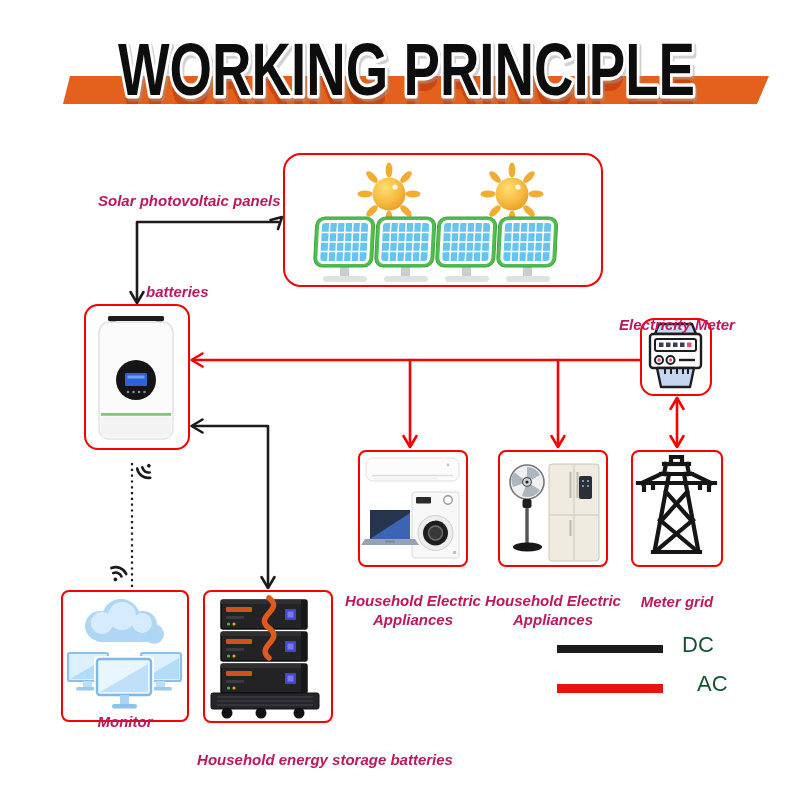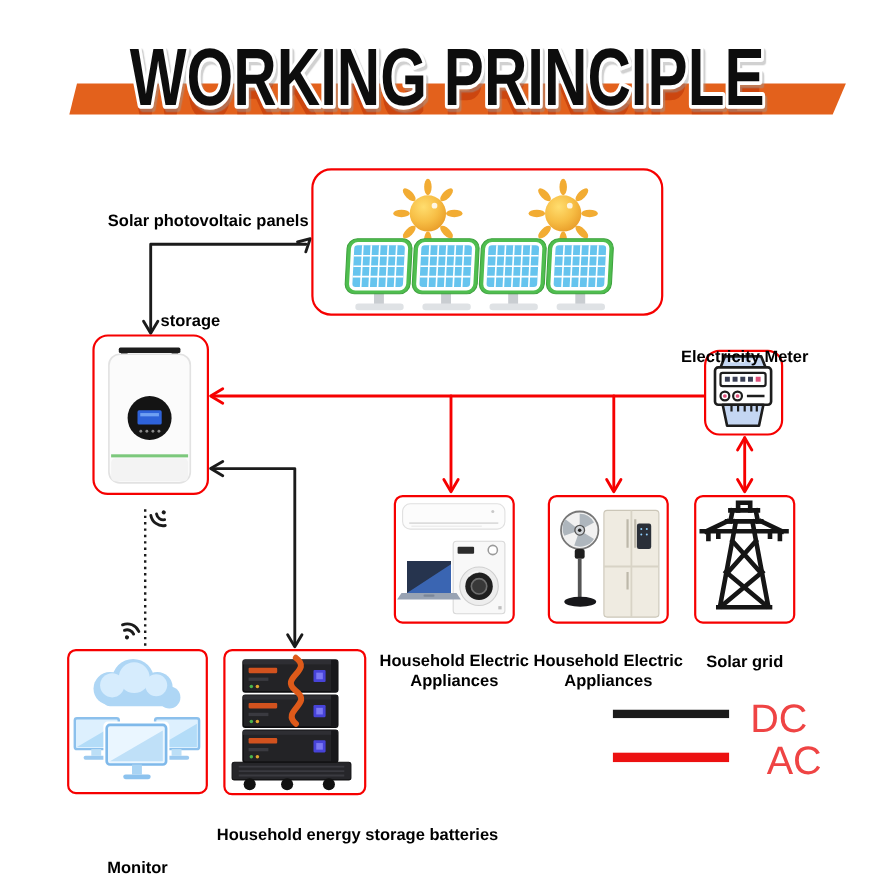--- a/index.html
+++ b/index.html
@@ -7,7 +7,7 @@
           font-family:"Liberation Sans",sans-serif;}
   .abs{position:absolute;}
   .redbox{position:absolute;border:2.5px solid #F60000;background:#ffffff;box-sizing:border-box;}
-  .lbl{position:absolute;font-weight:bold;font-size:15px;color:#000000;white-space:nowrap;}
+  .lbl{position:absolute;font-weight:bold;font-size:15px;color:#be185d;white-space:nowrap;font-style:italic;}
   .lbl.center{transform:translateX(-50%);text-align:center;margin-top:21px;}
   .lbl .row{display:block;line-height:19px;}
   .legend-text{position:absolute;font-size:36px;font-weight:500;color:#ef4444;}

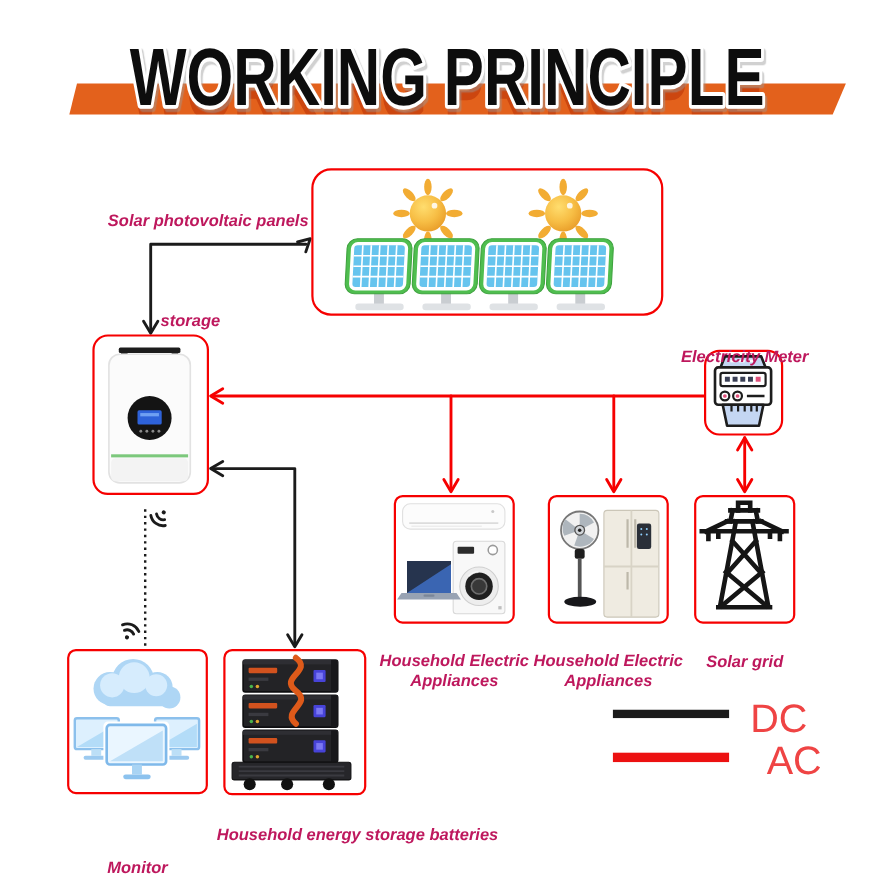--- a/index.html
+++ b/index.html
@@ -171,7 +171,7 @@
       <rect x="15" y="110.5" width="70" height="21" rx="4" fill="#F3F3F3"></rect>
     </svg>
   </div>
-  <div class="lbl" style="left:146px;top:283px;">storage</div>
+  <div class="lbl" style="left:146px;top:283px;">batteries</div>
 
   <div class="redbox" style="left:640px;top:318px;width:72px;height:78px;border-radius:14px;">
     <svg width="67" height="73" viewBox="0 0 67 73">

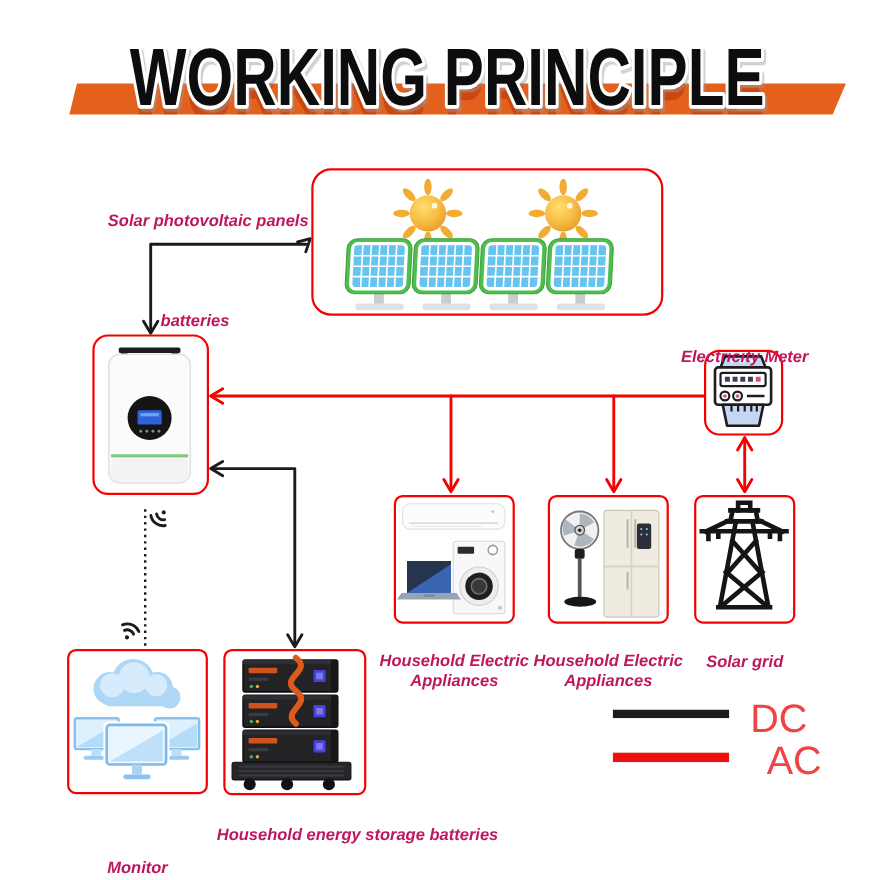--- a/index.html
+++ b/index.html
@@ -278,7 +278,7 @@
       </g>
     </svg>
   </div>
-  <div class="lbl center" style="left:677px;top:572px;">Solar grid</div>
+  <div class="lbl center" style="left:677px;top:572px;">Meter grid</div>
 
   <div class="redbox" style="left:61px;top:590px;width:128px;height:132px;border-radius:8px;">
     <svg width="123" height="127" viewBox="0 0 123 127">

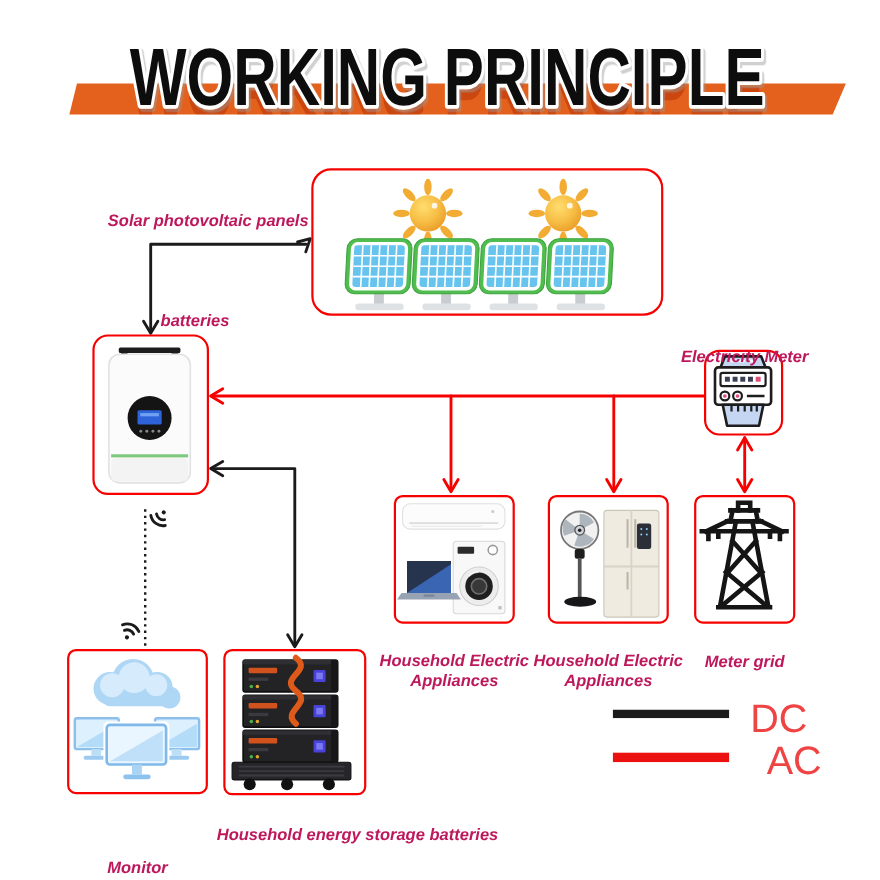--- a/index.html
+++ b/index.html
@@ -10,7 +10,7 @@
   .lbl{position:absolute;font-weight:bold;font-size:15px;color:#be185d;white-space:nowrap;font-style:italic;}
   .lbl.center{transform:translateX(-50%);text-align:center;margin-top:21px;}
   .lbl .row{display:block;line-height:19px;}
-  .legend-text{position:absolute;font-size:36px;font-weight:500;color:#ef4444;}
+  .legend-text{position:absolute;font-size:22px;font-weight:500;color:#14532d;}
   svg{display:block;}
 </style>
 </head>

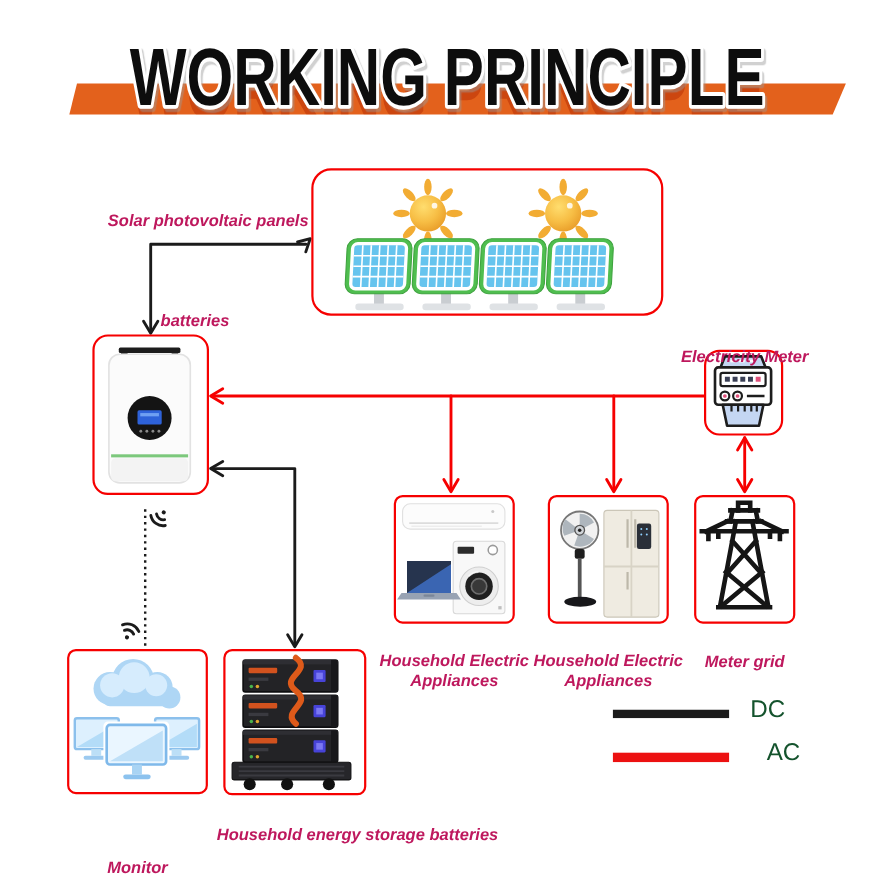--- a/index.html
+++ b/index.html
@@ -315,7 +315,7 @@
       </g>
     </svg>
   </div>
-  <div class="lbl center" style="left:125px;top:760px;">Monitor</div>
+  <div class="lbl center" style="left:125px;top:692px;">Monitor</div>
 
   <div class="redbox" style="left:203px;top:590px;width:130px;height:133px;border-radius:8px;">
     <svg width="125" height="128" viewBox="0 0 125 128">

